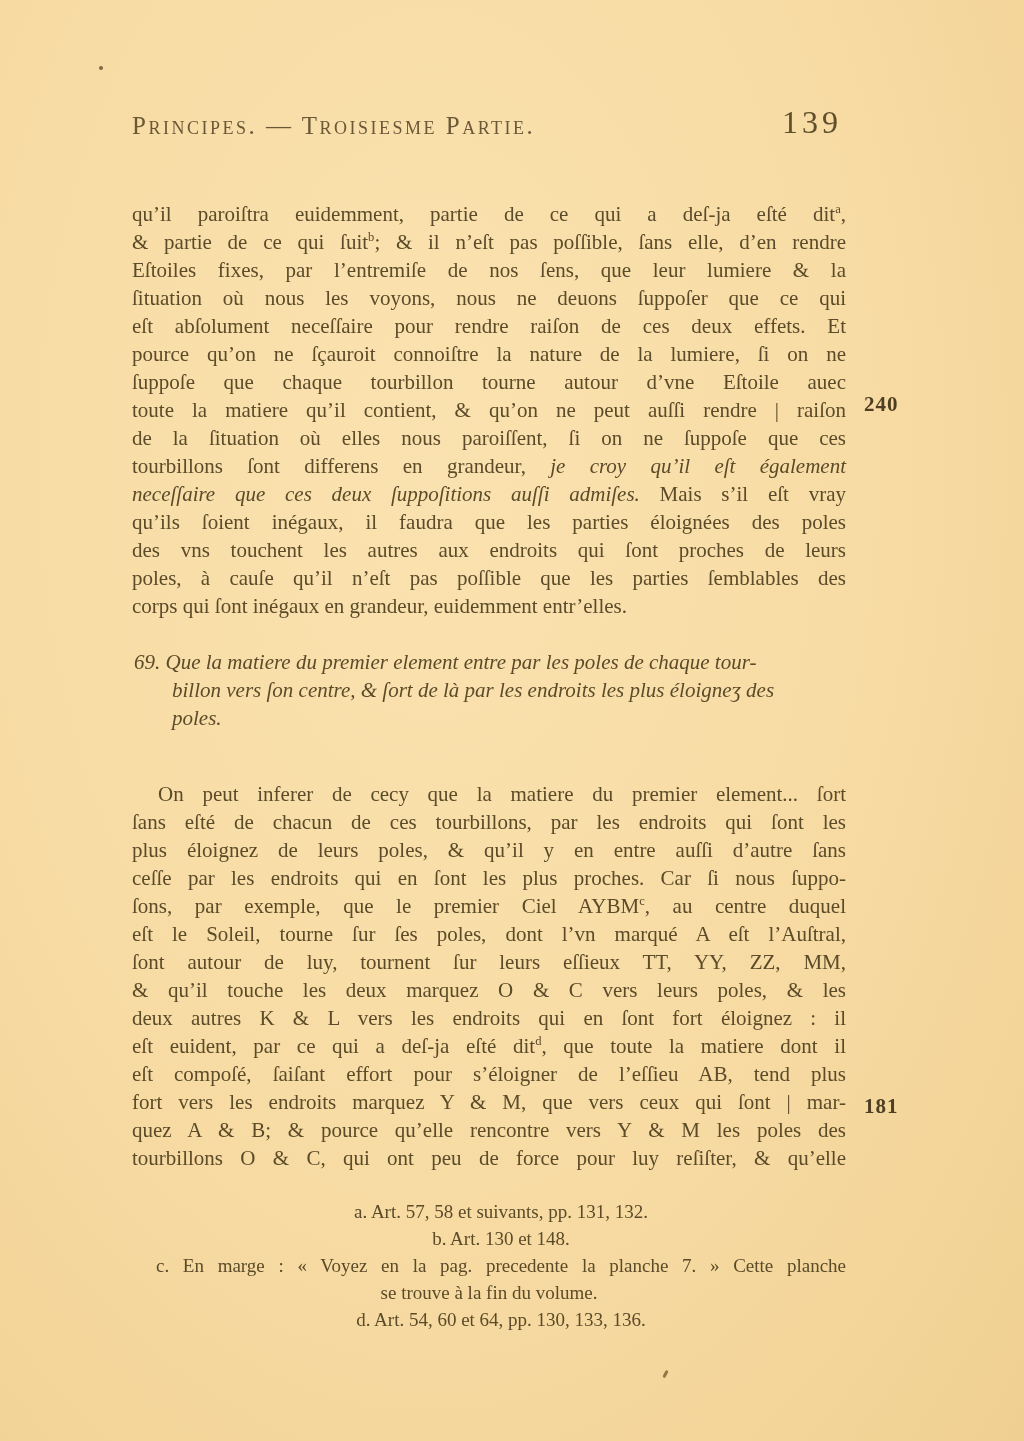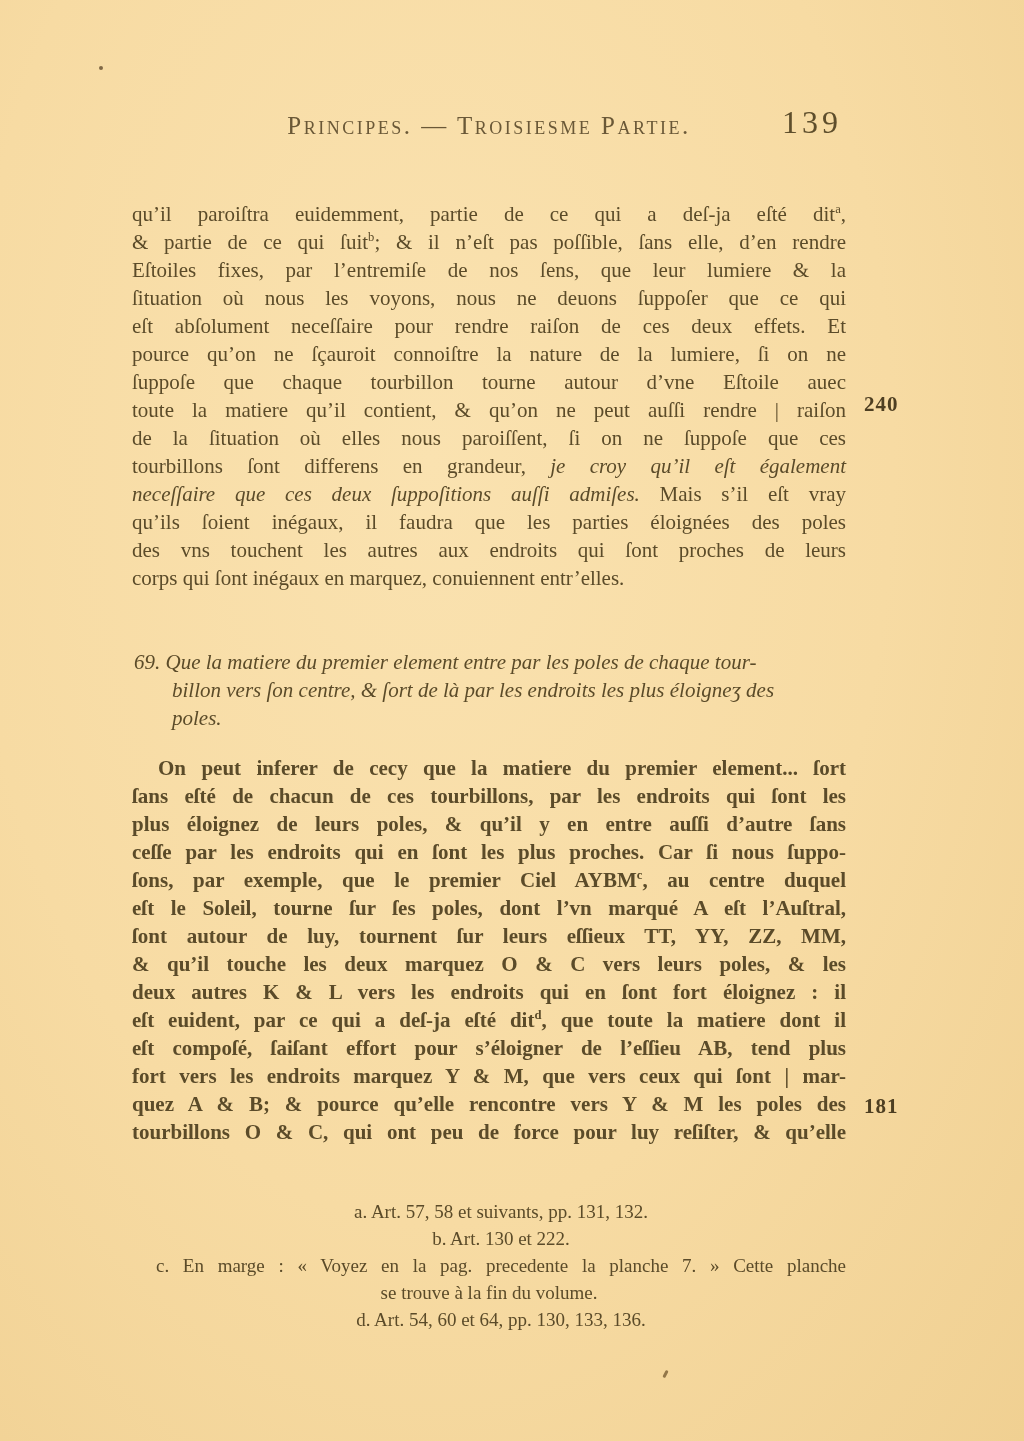--- a/index.html
+++ b/index.html
@@ -13,7 +13,6 @@
   }
   .running-head{
     position:absolute;top:112px;left:132px;width:714px;
-    text-align:center;
     font-variant:small-caps;
     font-size:25px;letter-spacing:2.5px;
     color:#6a5837;

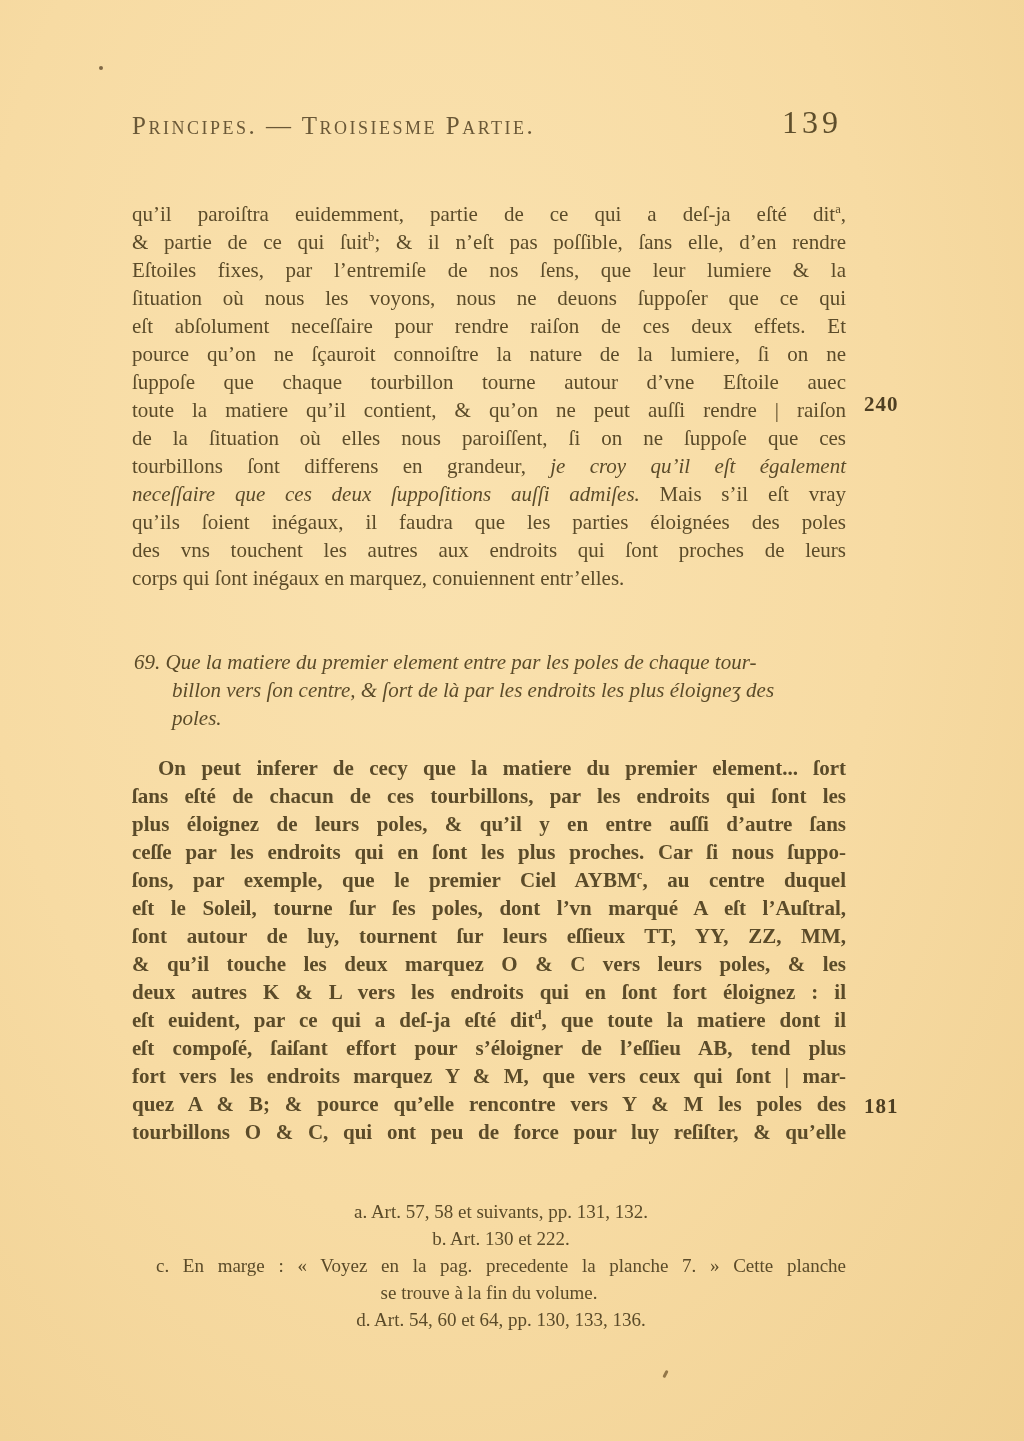--- a/index.html
+++ b/index.html
@@ -79,6 +79,7 @@
       <div class="ln just"><span class="it">neceſſaire que ces deux ſuppoſitions auſſi admiſes.</span><span> Mais s’il eſt vray</span></div>
       <div class="ln just"><span>qu’ils ſoient inégaux, il faudra que les parties éloignées des poles</span></div>
       <div class="ln just"><span>des vns touchent les autres aux endroits qui ſont proches de leurs</span></div>
+      <div class="ln just"><span>poles, à cauſe qu’il n’eſt pas poſſible que les parties ſemblables des</span></div>
       <div class="ln"><span>corps qui ſont inégaux en marquez, conuiennent entr’elles.</span></div>
     </section>
   <section class="block heading">

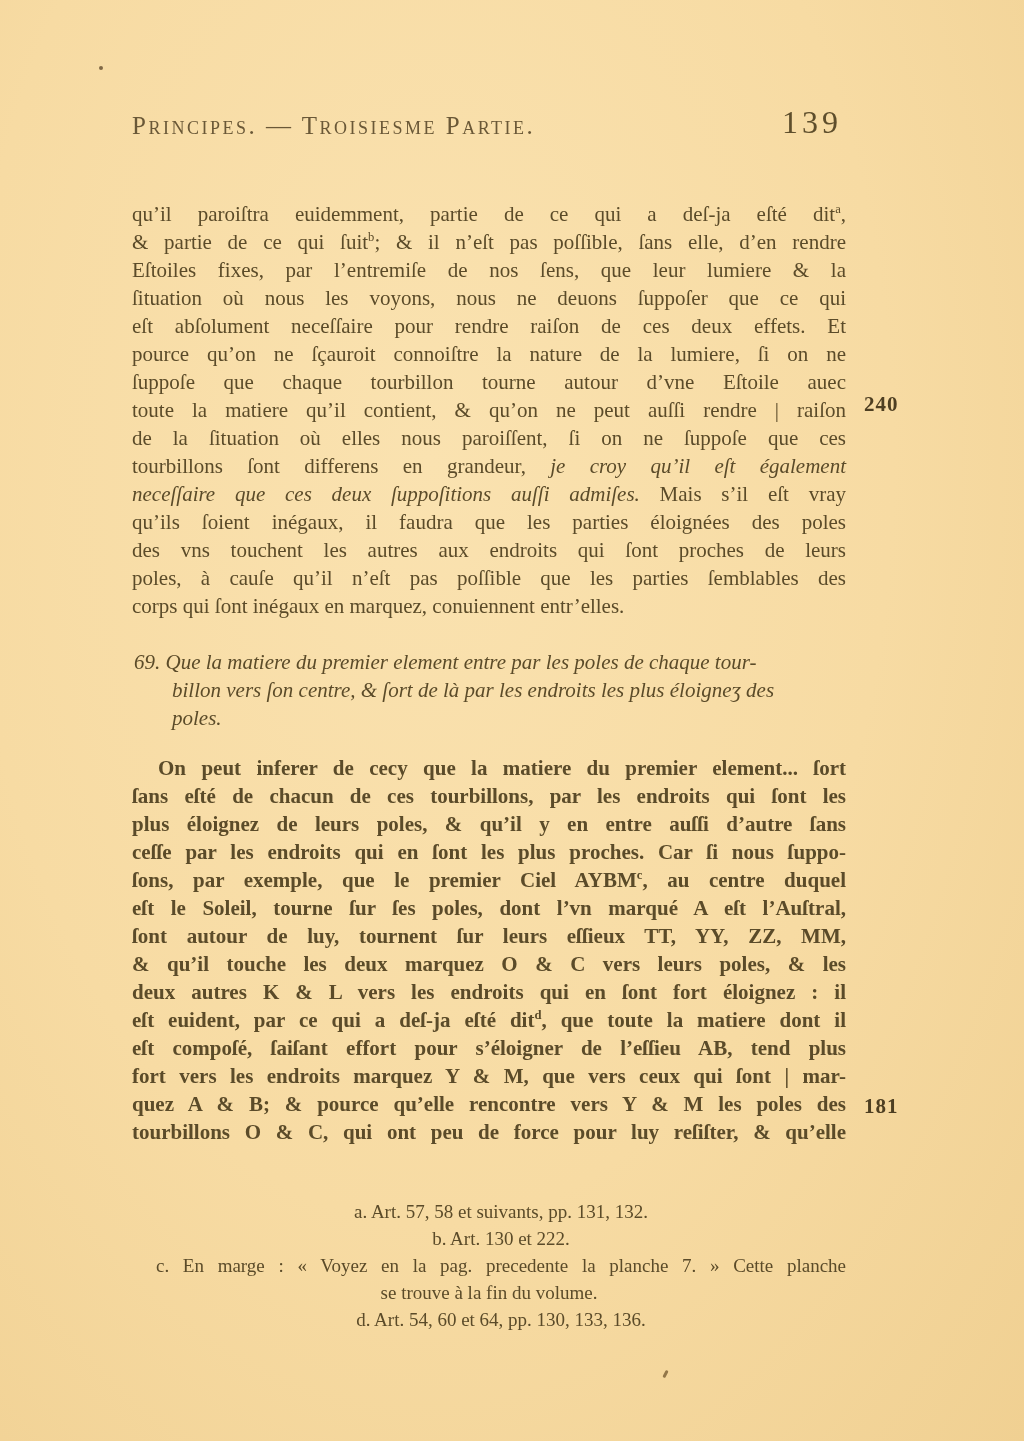--- a/index.html
+++ b/index.html
@@ -80,7 +80,7 @@
       <div class="ln just"><span>qu’ils ſoient inégaux, il faudra que les parties éloignées des poles</span></div>
       <div class="ln just"><span>des vns touchent les autres aux endroits qui ſont proches de leurs</span></div>
       <div class="ln just"><span>poles, à cauſe qu’il n’eſt pas poſſible que les parties ſemblables des</span></div>
-      <div class="ln"><span>corps qui ſont inégaux en marquez, conuiennent entr’elles.</span></div>
+      <div class="ln"><span>corps qui ſont inégaux en grandeur, euidemment entr’elles.</span></div>
     </section>
   <section class="block heading">
       <div class="ln"><span>69. Que la matiere du premier element entre par les poles de chaque tour-</span></div>

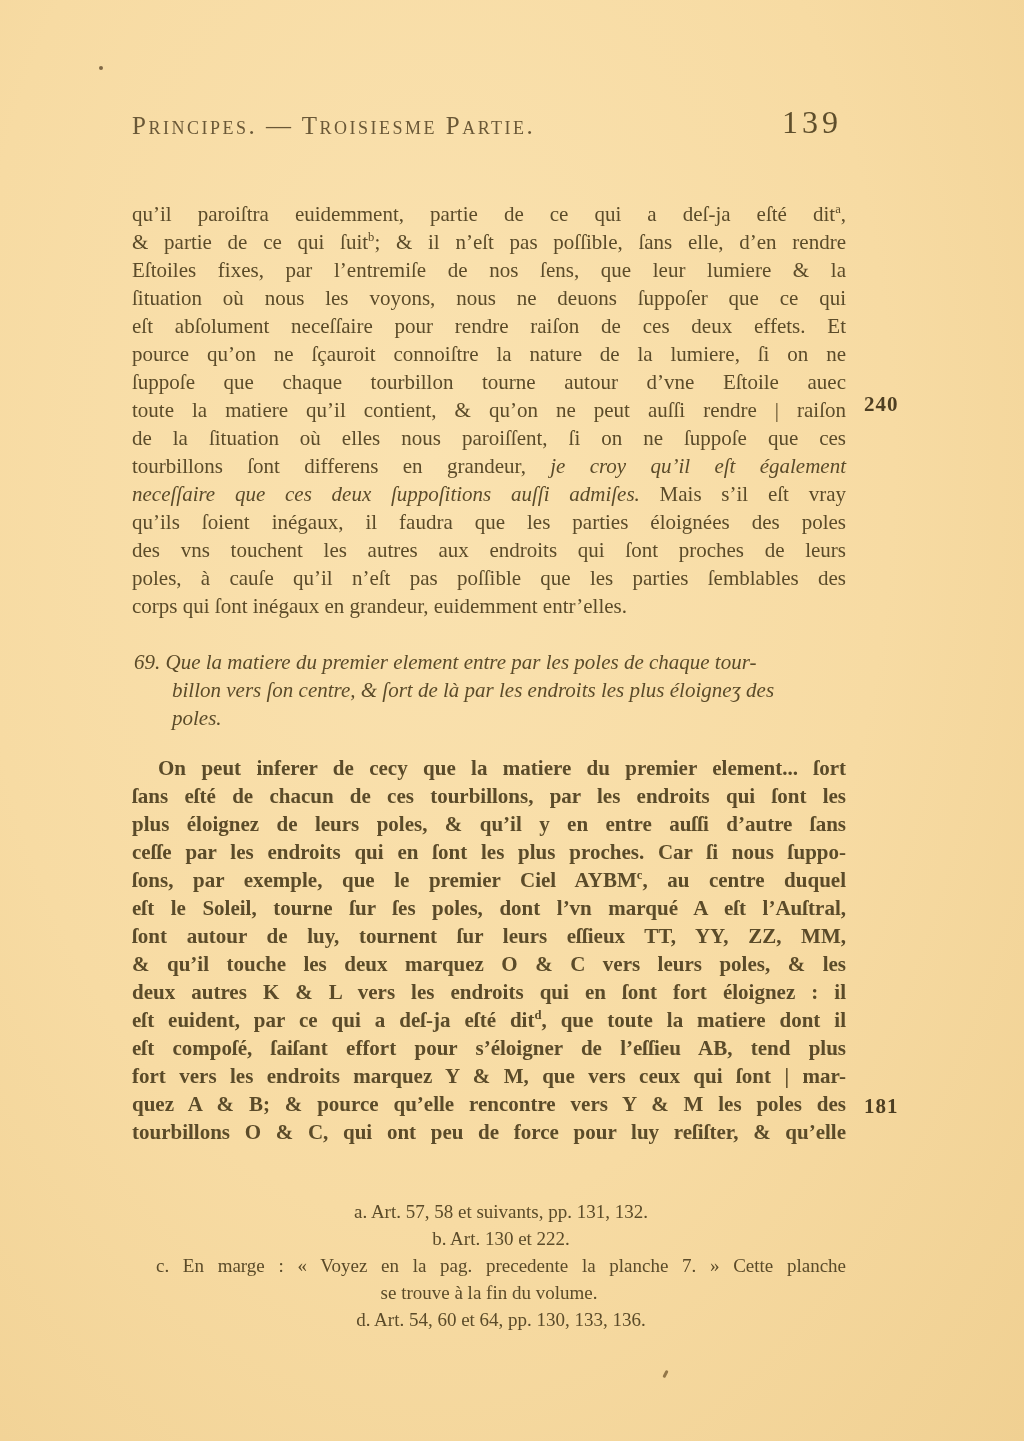--- a/index.html
+++ b/index.html
@@ -26,7 +26,7 @@
   .block{position:absolute;left:132px;width:714px;font-size:21px;line-height:28px;}
   .p1{top:164px;margin-top:36px;}
   .heading{top:648px;font-style:italic;left:134px;}
-  .p2{top:754px;font-weight:bold;}
+  .p2{top:780px;}
   .footnotes{top:1198px;font-size:19px;line-height:27px;}
   .ln{min-height:28px;}
   .footnotes .ln{min-height:27px;text-align:center;}

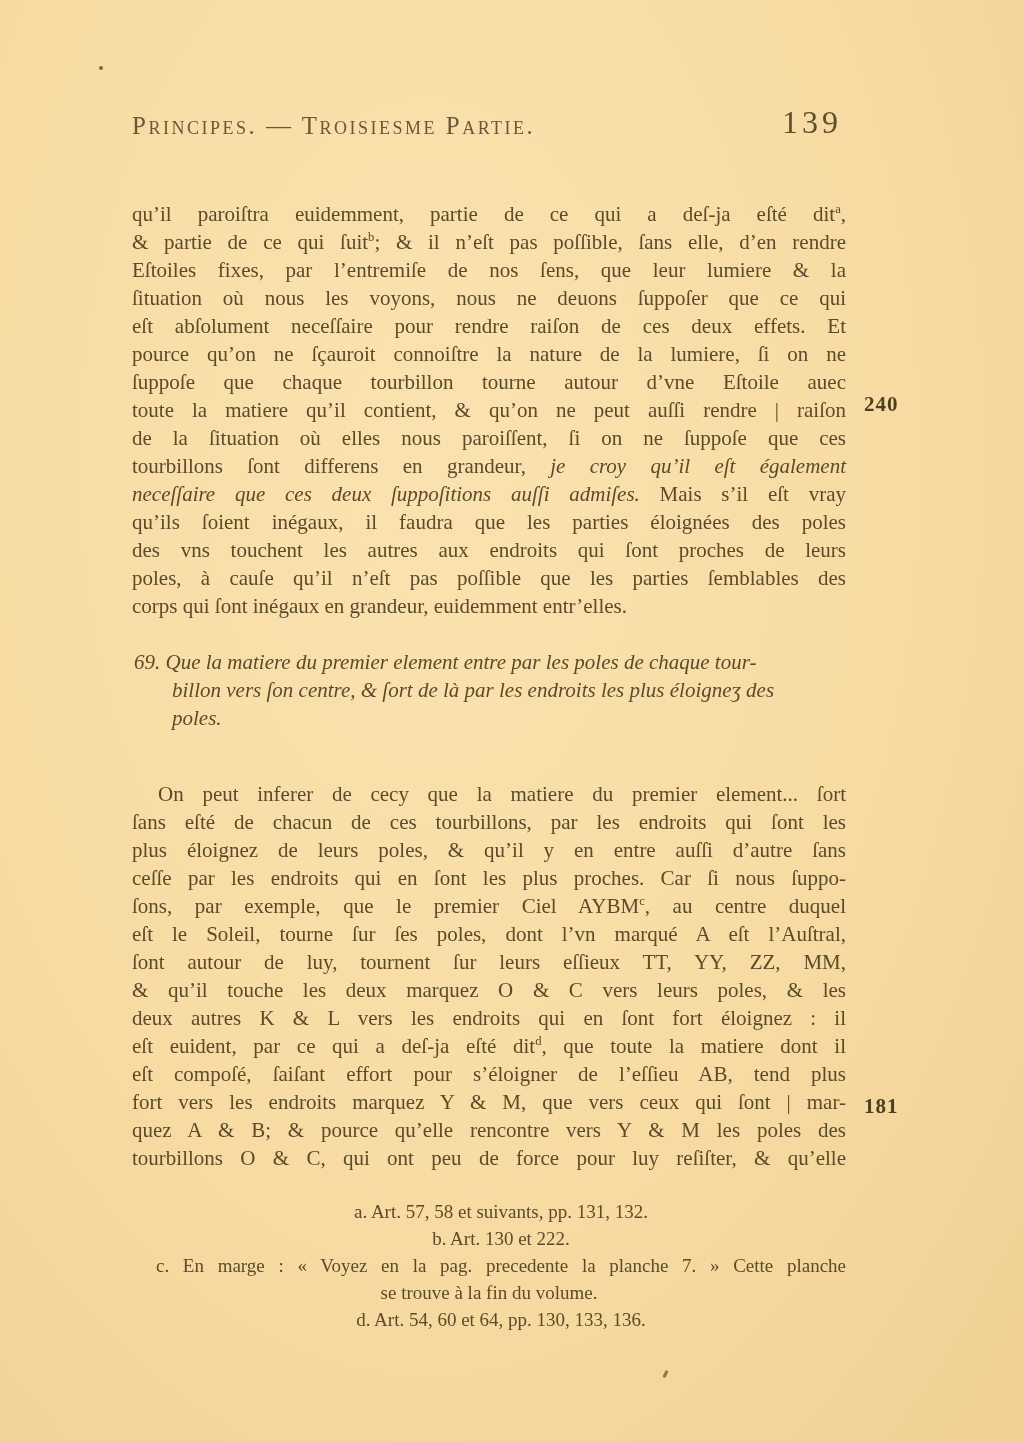--- a/index.html
+++ b/index.html
@@ -105,7 +105,7 @@
     </section>
   <section class="block footnotes">
       <div class="ln indent"><span>a. Art. 57, 58 et suivants, pp. 131, 132.</span></div>
-      <div class="ln indent"><span>b. Art. 130 et 222.</span></div>
+      <div class="ln indent"><span>b. Art. 130 et 148.</span></div>
       <div class="ln just indent"><span>c. En marge : « Voyez en la pag. precedente la planche 7. » Cette planche</span></div>
       <div class="ln"><span>se trouve à la fin du volume.</span></div>
       <div class="ln indent"><span>d. Art. 54, 60 et 64, pp. 130, 133, 136.</span></div>

